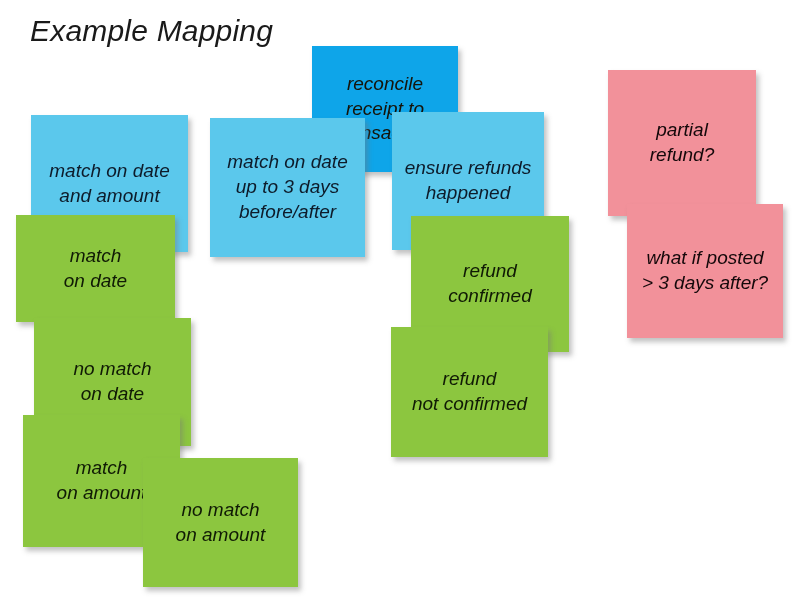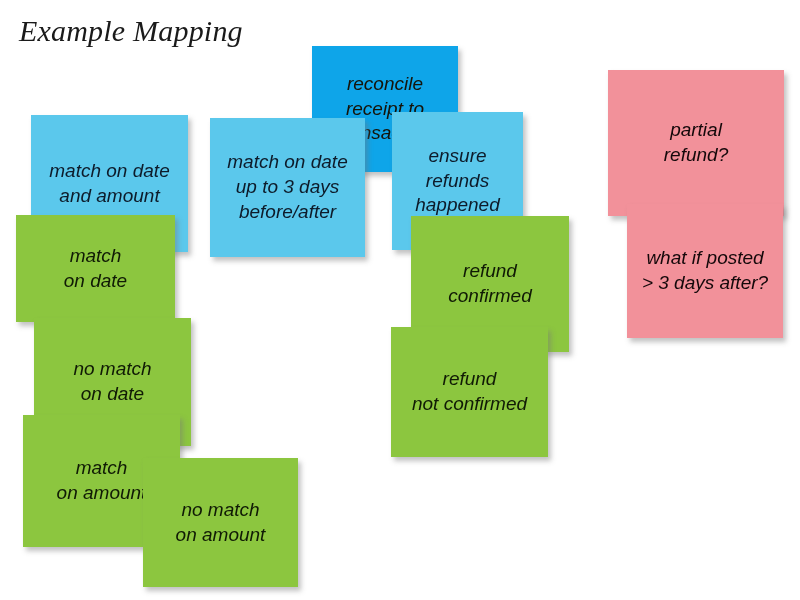--- a/index.html
+++ b/index.html
@@ -27,7 +27,7 @@
   
   .board-title {
     position: absolute;
-    left: 19px;
+    left: 30px;
     top: 14px;
     font-size: 30px;
     font-style: italic;
@@ -36,7 +36,6 @@
     letter-spacing: 0.2px;
     white-space: nowrap;
     line-height: 1.1;
-    font-family: Liberation Serif, serif;
   }
 
   

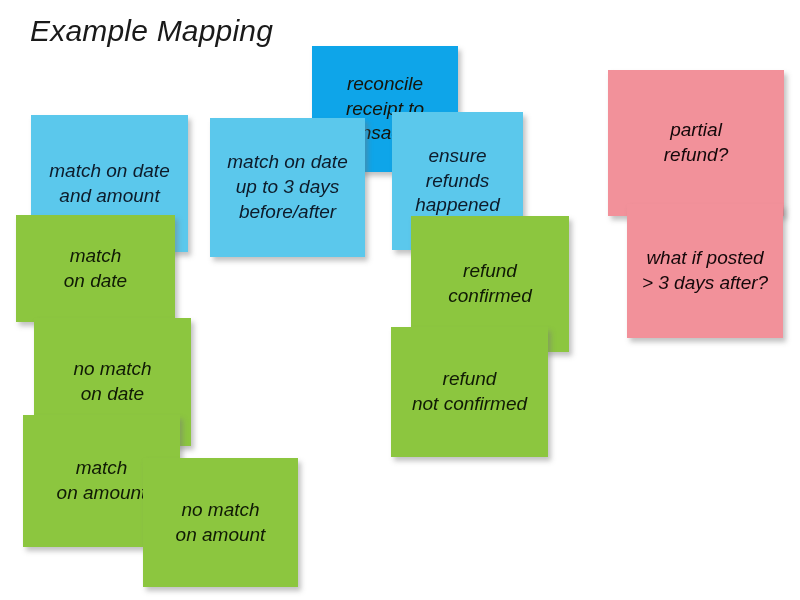--- a/index.html
+++ b/index.html
@@ -120,7 +120,7 @@
       <span class="note-text">refund
 not confirmed</span>
     </div>
-    <div class="note pink" style="left: 608px; top: 70px; width: 176px; height: 146px; z-index: 2; font-size: 19px;">
+    <div class="note pink" style="left: 608px; top: 70px; width: 148px; height: 146px; z-index: 2; font-size: 19px;">
       <span class="note-text">partial
 refund?</span>
     </div>

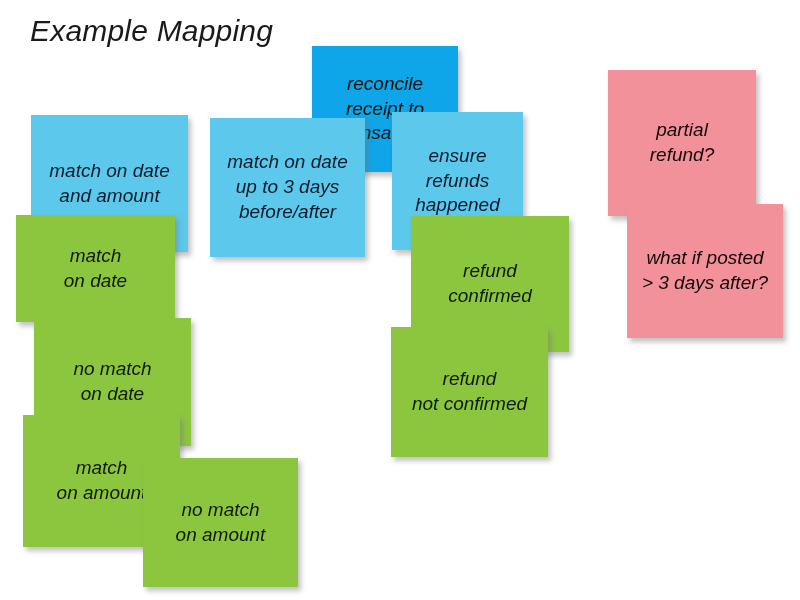--- a/index.html
+++ b/index.html
@@ -92,7 +92,7 @@
 up to 3 days
 before/after</span>
     </div>
-    <div class="note blue" style="left: 392px; top: 112px; width: 131px; height: 138px; z-index: 2; font-size: 19px;">
+    <div class="note blue" style="left: 392px; top: 112px; width: 152px; height: 138px; z-index: 2; font-size: 19px;">
       <span class="note-text">ensure refunds
 happened</span>
     </div>

